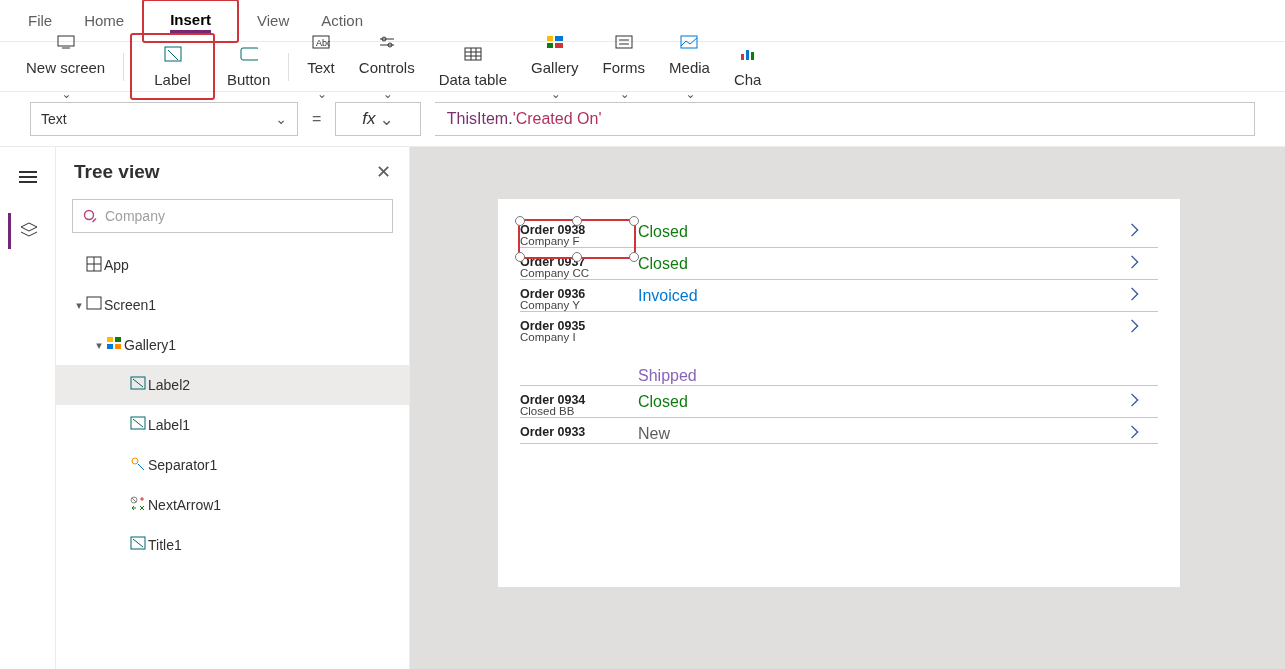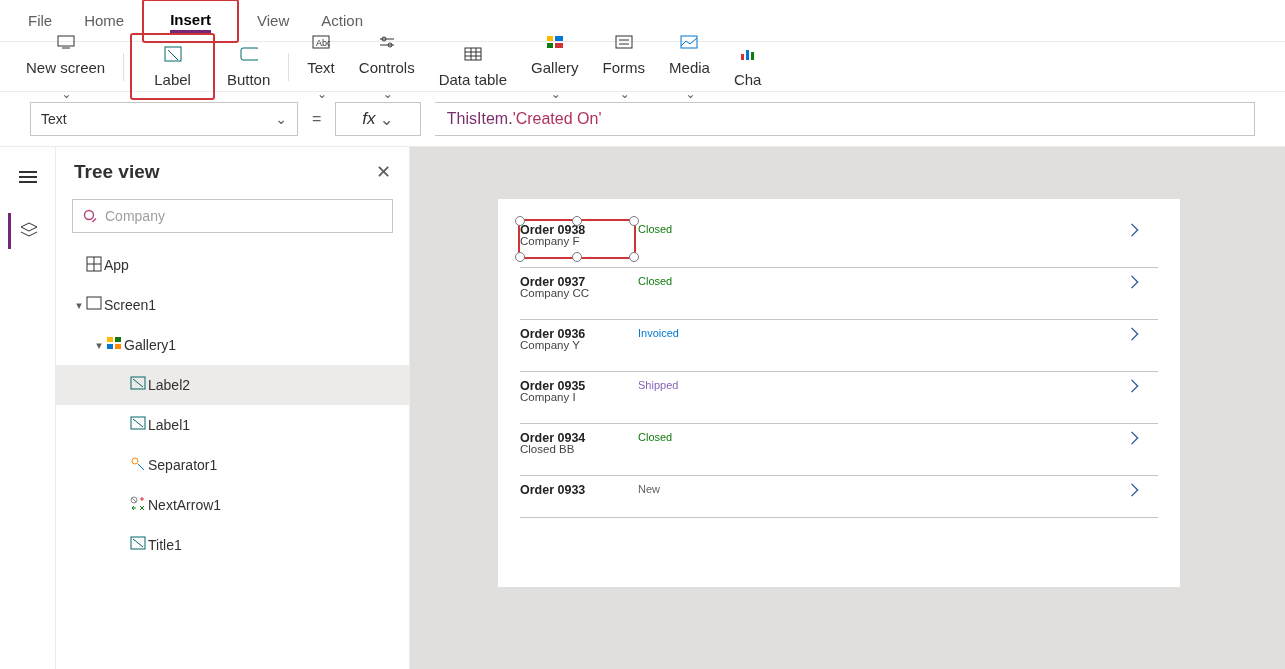--- a/index.html
+++ b/index.html
@@ -51,7 +51,7 @@
 .canvaswrap { flex:1; background:#e1dfdd; position:relative; }
 .phone { position:absolute; left: 88px; top: 52px; width: 682px; height: 388px; background:#fff; }
 .glist { padding: 20px 22px 0 22px; }
-.grow { display:flex; align-items:flex-start; border-bottom:1px solid #c8c6c4; padding: 7px 0 20px 0; position:relative; }
+.grow { display:flex; align-items:flex-start; border-bottom:1px solid #c8c6c4; padding: 7px 0 0 0; position:relative; }
 .grow.first { padding-top: 4px; }
 .col1 { width: 118px; }
 .ordtitle { font-size: 12.5px; font-weight: 600; color:#222; }

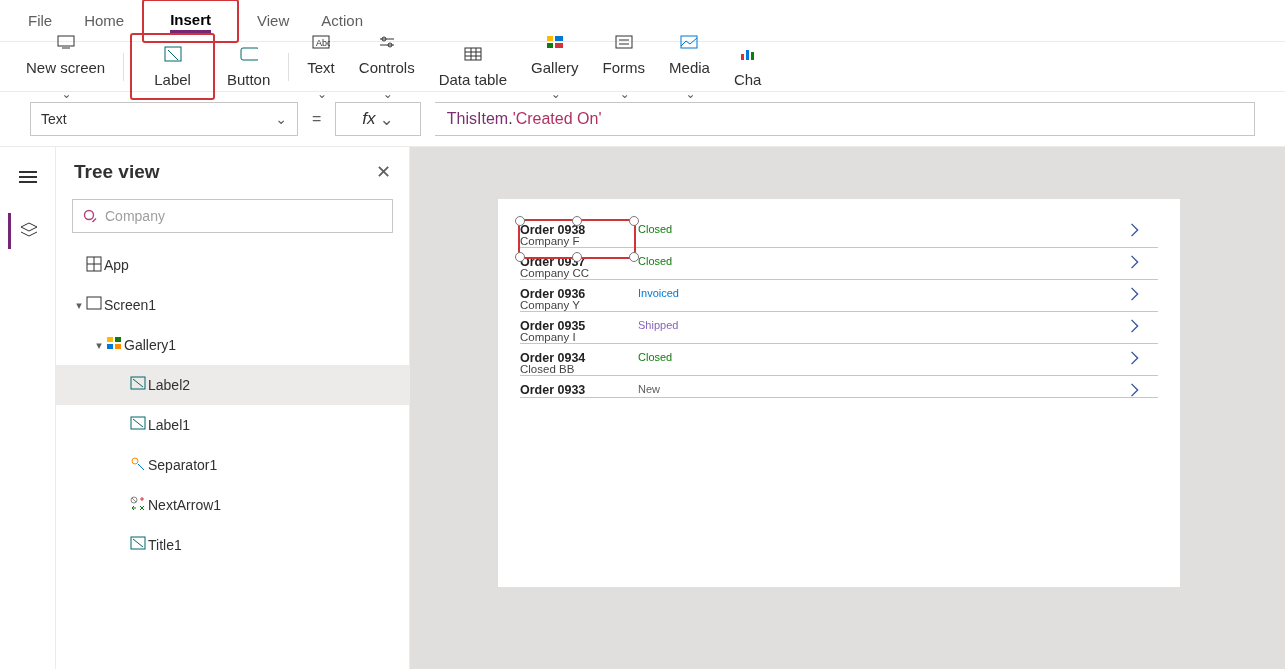--- a/index.html
+++ b/index.html
@@ -56,7 +56,7 @@
 .col1 { width: 118px; }
 .ordtitle { font-size: 12.5px; font-weight: 600; color:#222; }
 .ordsub { font-size: 11.5px; color:#444; margin-top: -2px; }
-.col2 { flex:1; font-size: 11px; }
+.col2 { flex:1; font-size: 16px; }
 .st-Closed { color: #107c10; }
 .st-Invoiced { color: #0078d4; }
 .st-Shipped { color: #8764b8; }

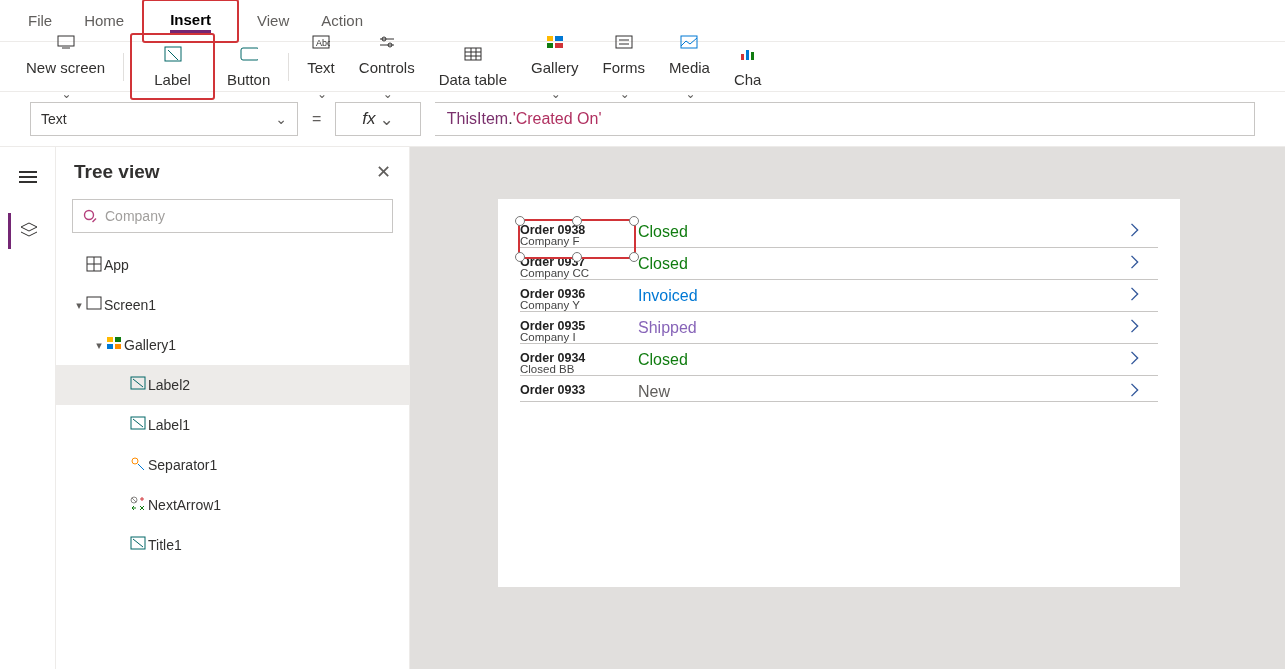--- a/index.html
+++ b/index.html
@@ -59,7 +59,7 @@
 .col2 { flex:1; font-size: 16px; }
 .st-Closed { color: #107c10; }
 .st-Invoiced { color: #0078d4; }
-.st-Shipped { color: #8764b8; }
+.st-Shipped { color: #8764b8; margin-top: 48px; }
 .st-New { color: #605e5c; }
 .arrow { width: 30px; text-align:right; color:#33589b; font-size: 18px; }
 .arrow-svg { width:14px; height:14px; }

